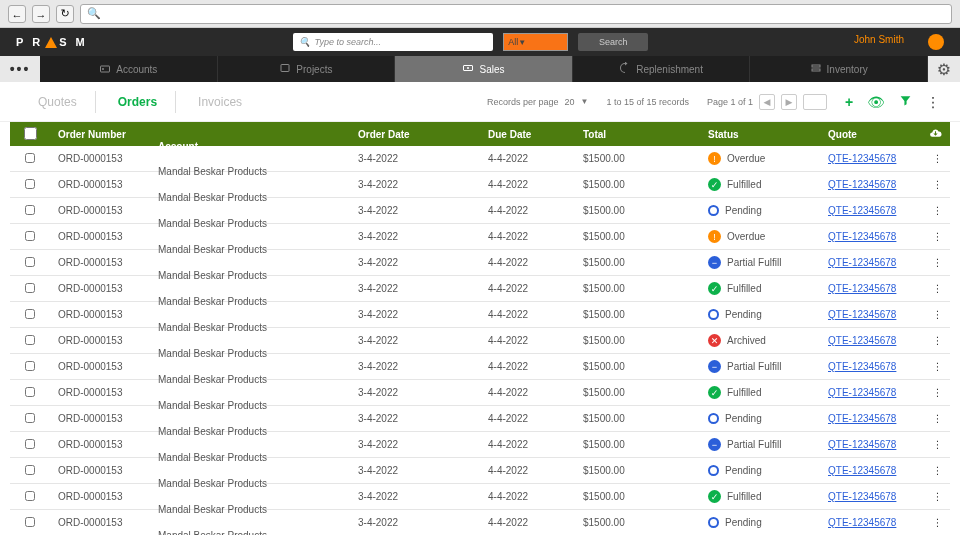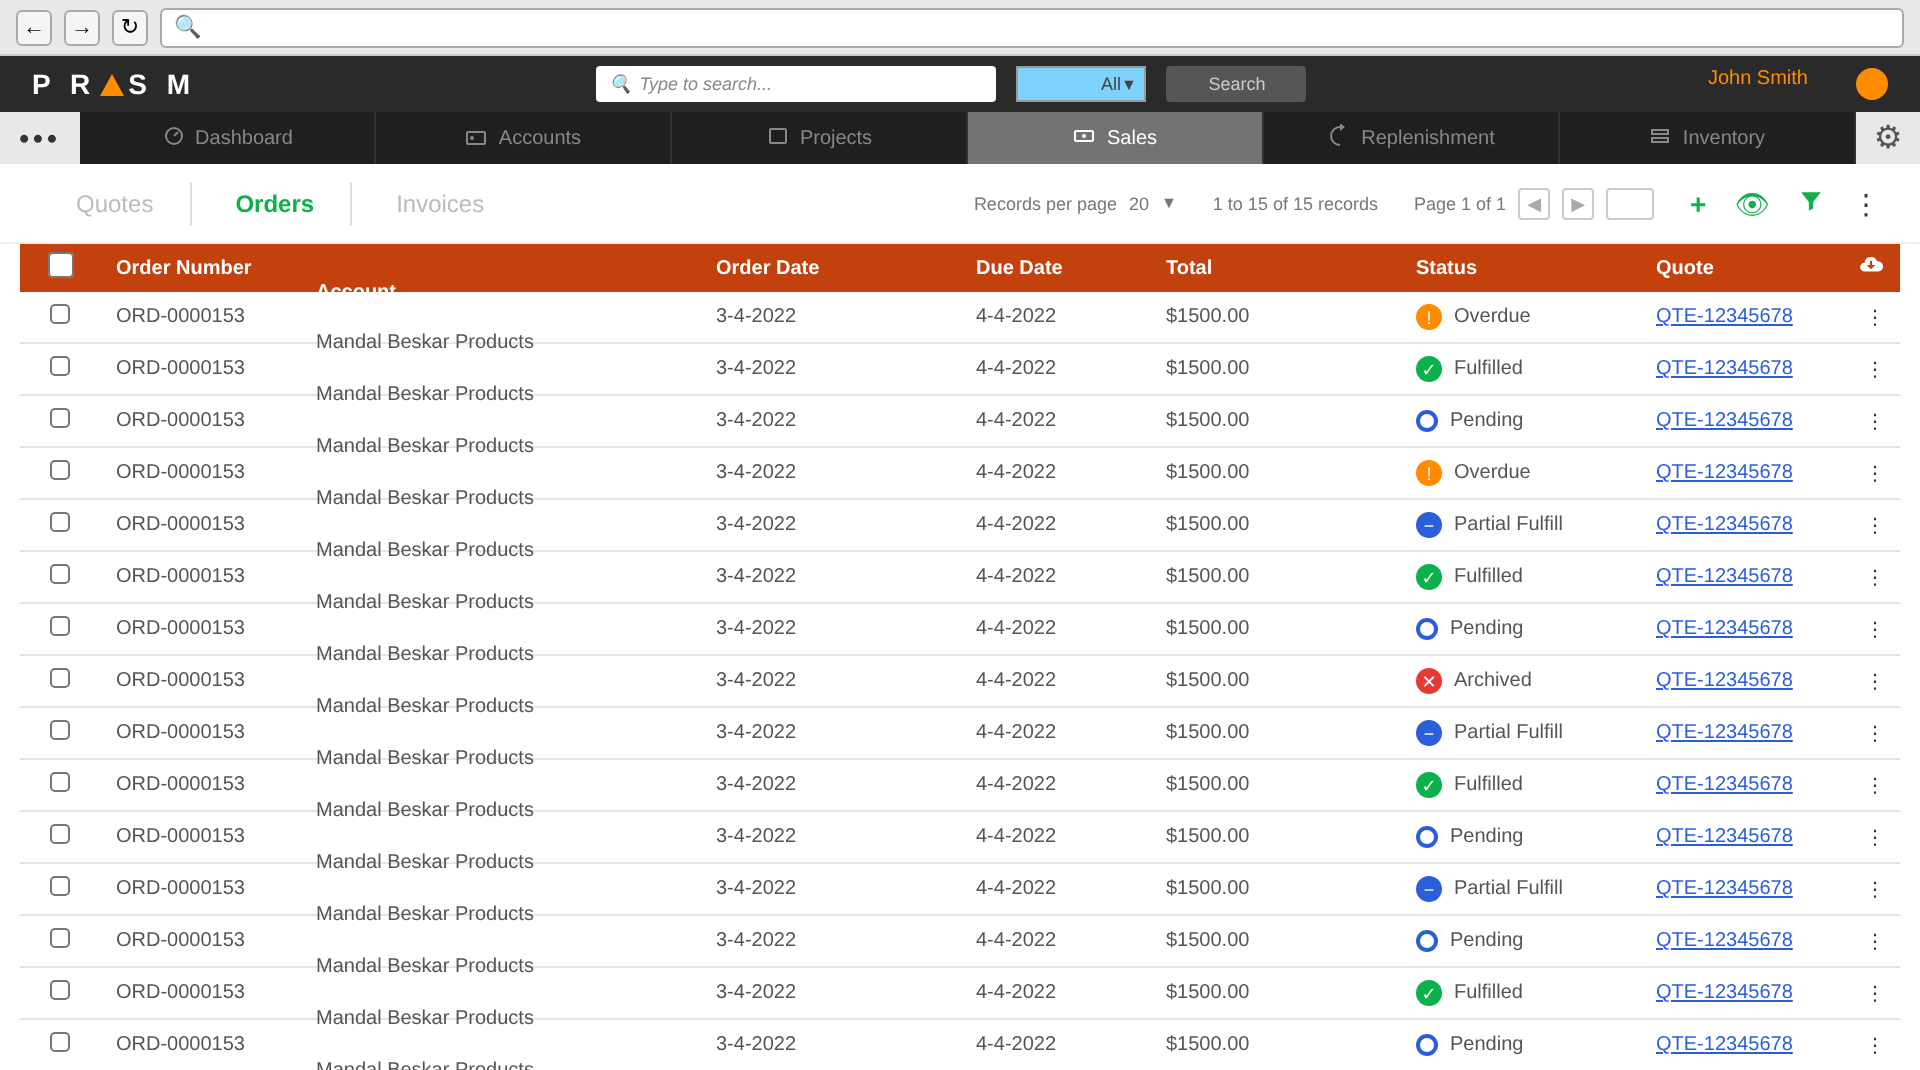--- a/index.html
+++ b/index.html
@@ -8,7 +8,7 @@
 .nav-btn { width: 18px; height: 18px; border: 1px solid #aaa; border-radius: 3px; background: #f5f5f5; display: flex; align-items: center; justify-content: center; font-size: 11px; cursor: pointer; }
 .url-bar { flex: 1; height: 20px; border: 1px solid #aaa; border-radius: 3px; background: #fff; display: flex; align-items: center; padding: 0 6px; font-size: 11px; color: #888; }
 .top-header { height: 28px; background: #2a2a2a; display: flex; align-items: center; padding: 0 16px; }
-.logo { color: #fff; font-size: 14px; font-weight: bold; letter-spacing: 3px; display: flex; align-items: center; }
+.logo { color: #fff; font-size: 11px; font-weight: bold; letter-spacing: 3px; display: flex; align-items: center; }
 .logo-tri { display: inline-block; width: 0; height: 0; border-left: 6px solid transparent; border-right: 6px solid transparent; border-bottom: 11px solid #ff8c00; margin: 0 2px; }
 .search-area { margin-left: auto; display: flex; align-items: center; gap: 10px; }
 .search-box { width: 200px; height: 18px; background: #fff; border-radius: 2px; font-size: 9px; padding: 0 6px; color: #888; font-style: italic; display: flex; align-items: center; }

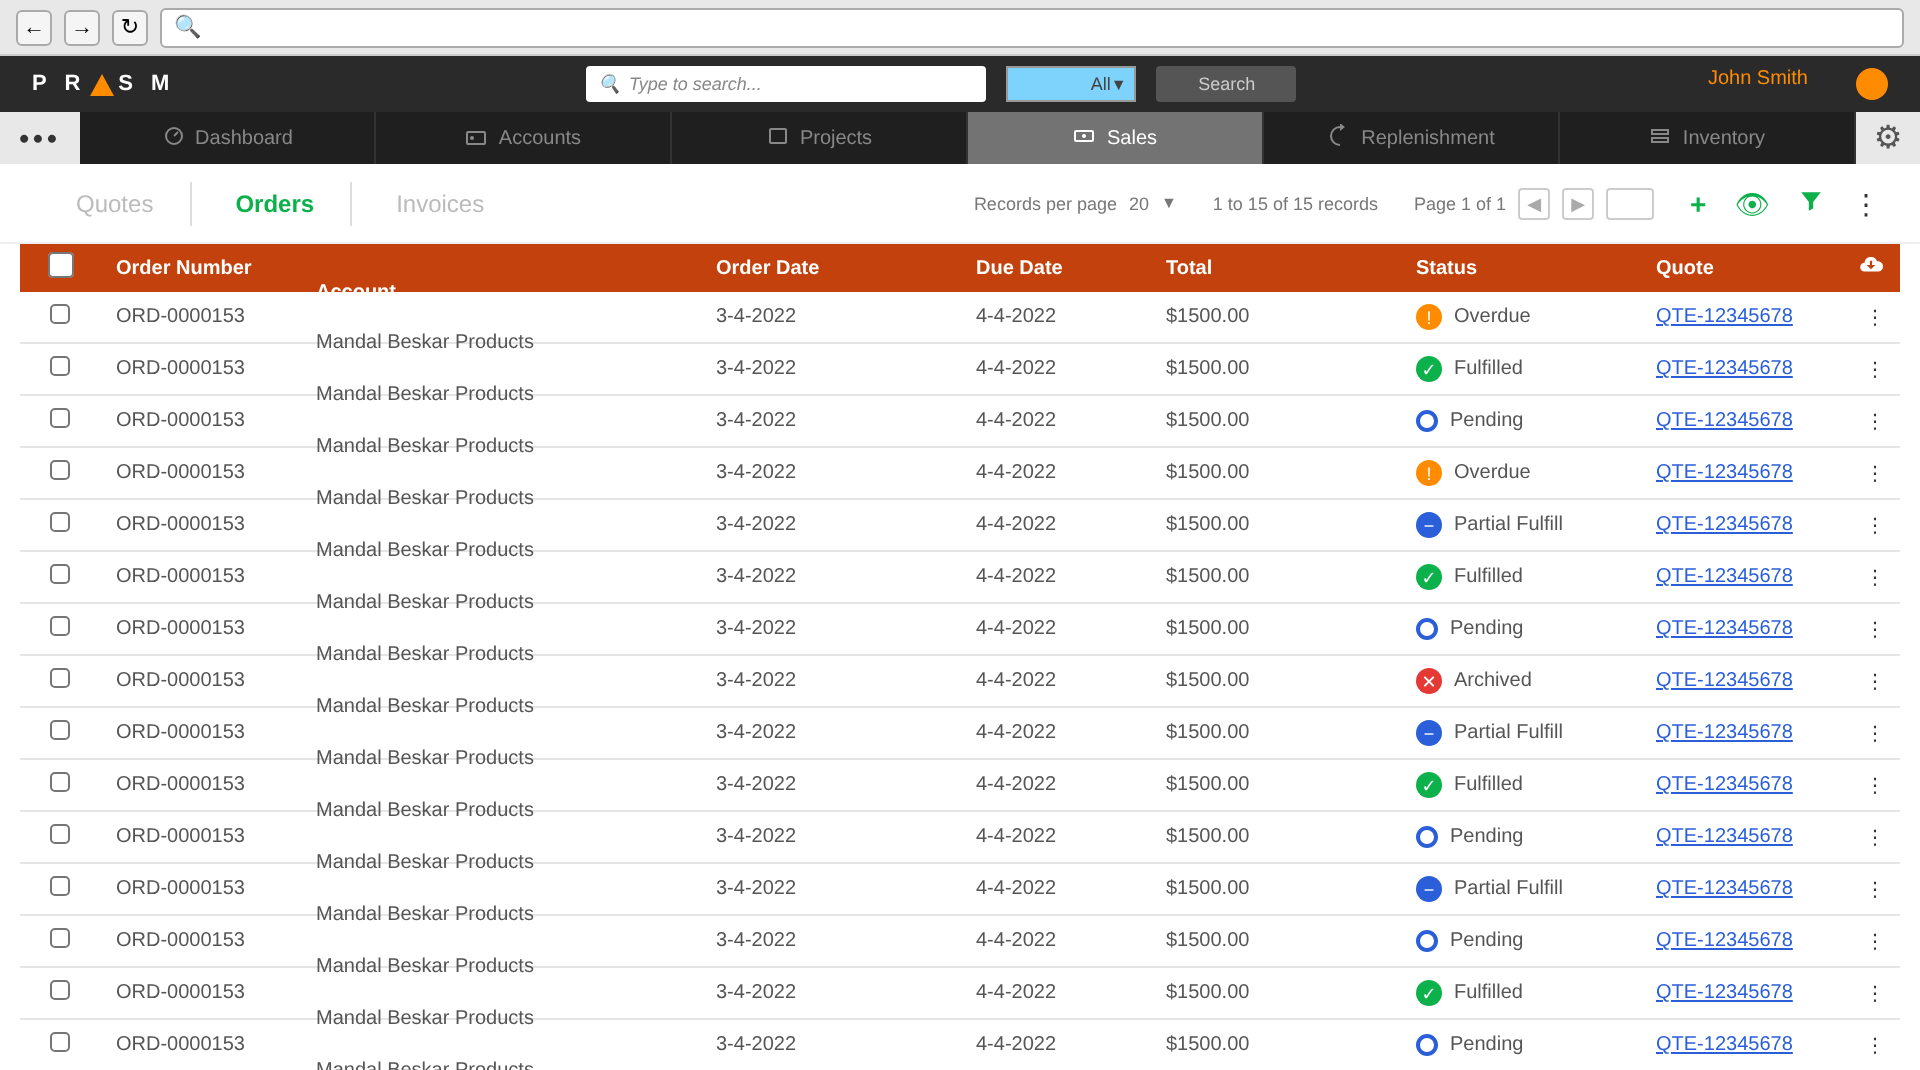--- a/index.html
+++ b/index.html
@@ -12,7 +12,7 @@
 .logo-tri { display: inline-block; width: 0; height: 0; border-left: 6px solid transparent; border-right: 6px solid transparent; border-bottom: 11px solid #ff8c00; margin: 0 2px; }
 .search-area { margin-left: auto; display: flex; align-items: center; gap: 10px; }
 .search-box { width: 200px; height: 18px; background: #fff; border-radius: 2px; font-size: 9px; padding: 0 6px; color: #888; font-style: italic; display: flex; align-items: center; }
-.filter-dd { width: 65px; height: 18px; background: #7dd3fc; border: 1px solid #999; font-size: 9px; display: flex; align-items: center; padding: 0 4px; color: #444; justify-content: flex-end; }
+.filter-dd { width: 65px; height: 18px; background: #f97316; border: 1px solid #999; font-size: 9px; display: flex; align-items: center; padding: 0 4px; color: #444; justify-content: flex-start; }
 .search-btn { width: 70px; height: 18px; background: #555; color: #ccc; font-size: 9px; border-radius: 2px; display: flex; align-items: center; justify-content: center; cursor: pointer; }
 .user-area { margin-left: auto; display: flex; gap: 24px; color: #ff8c00; font-size: 10px; }
 .avatar { width: 16px; height: 16px; border-radius: 50%; background: #ff8c00; }

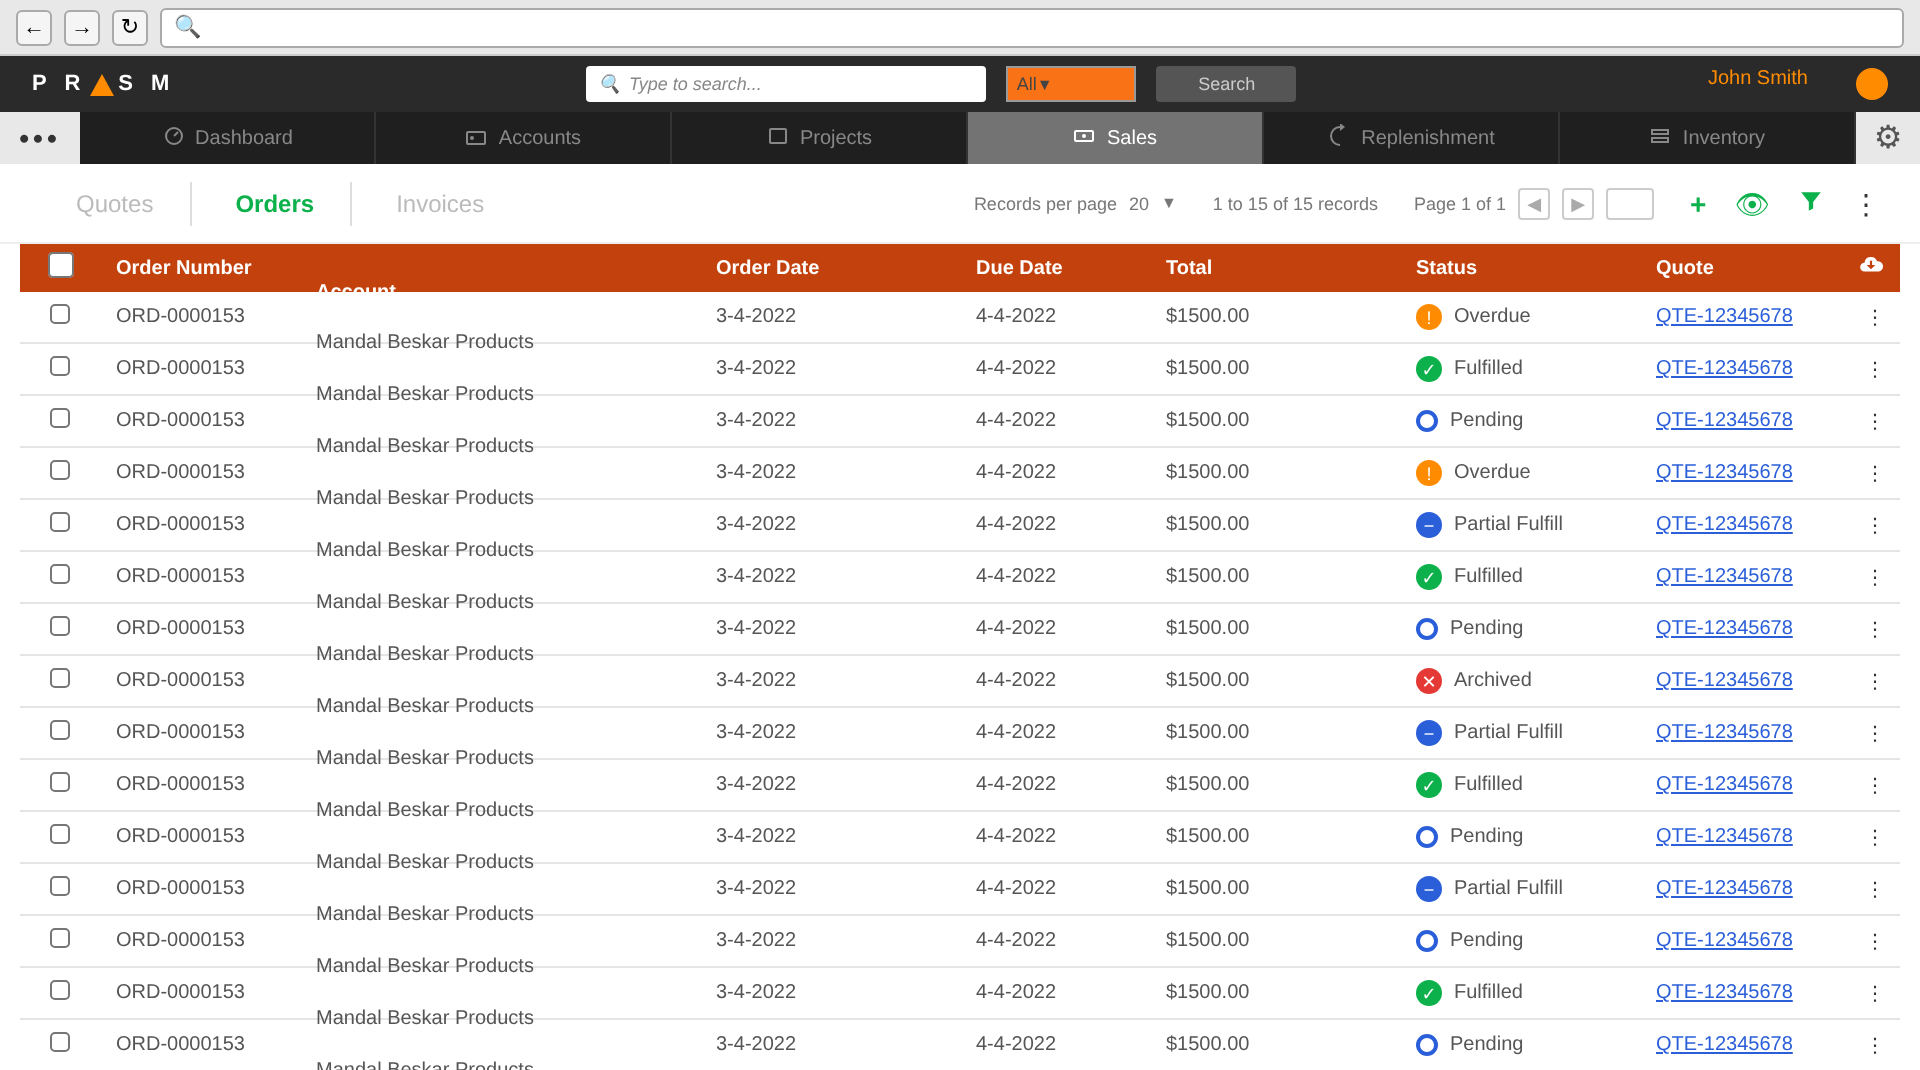--- a/index.html
+++ b/index.html
@@ -100,13 +100,6 @@
   <div id="nav-items" style="display:flex;flex:1">
       <div class="nav-item">
         <span><svg viewBox="0 0 24 24" fill="currentColor">
-            <circle cx="12" cy="12" r="8" fill="none" stroke="currentColor" stroke-width="2"></circle>
-            <path d="M12 12l4-4" stroke="currentColor" stroke-width="2"></path>
-          </svg></span>
-        <span>Dashboard</span>
-      </div>
-      <div class="nav-item">
-        <span><svg viewBox="0 0 24 24" fill="currentColor">
             <rect x="3" y="8" width="18" height="12" rx="1" fill="none" stroke="currentColor" stroke-width="2"></rect>
             <circle cx="8" cy="14" r="2"></circle>
           </svg></span>

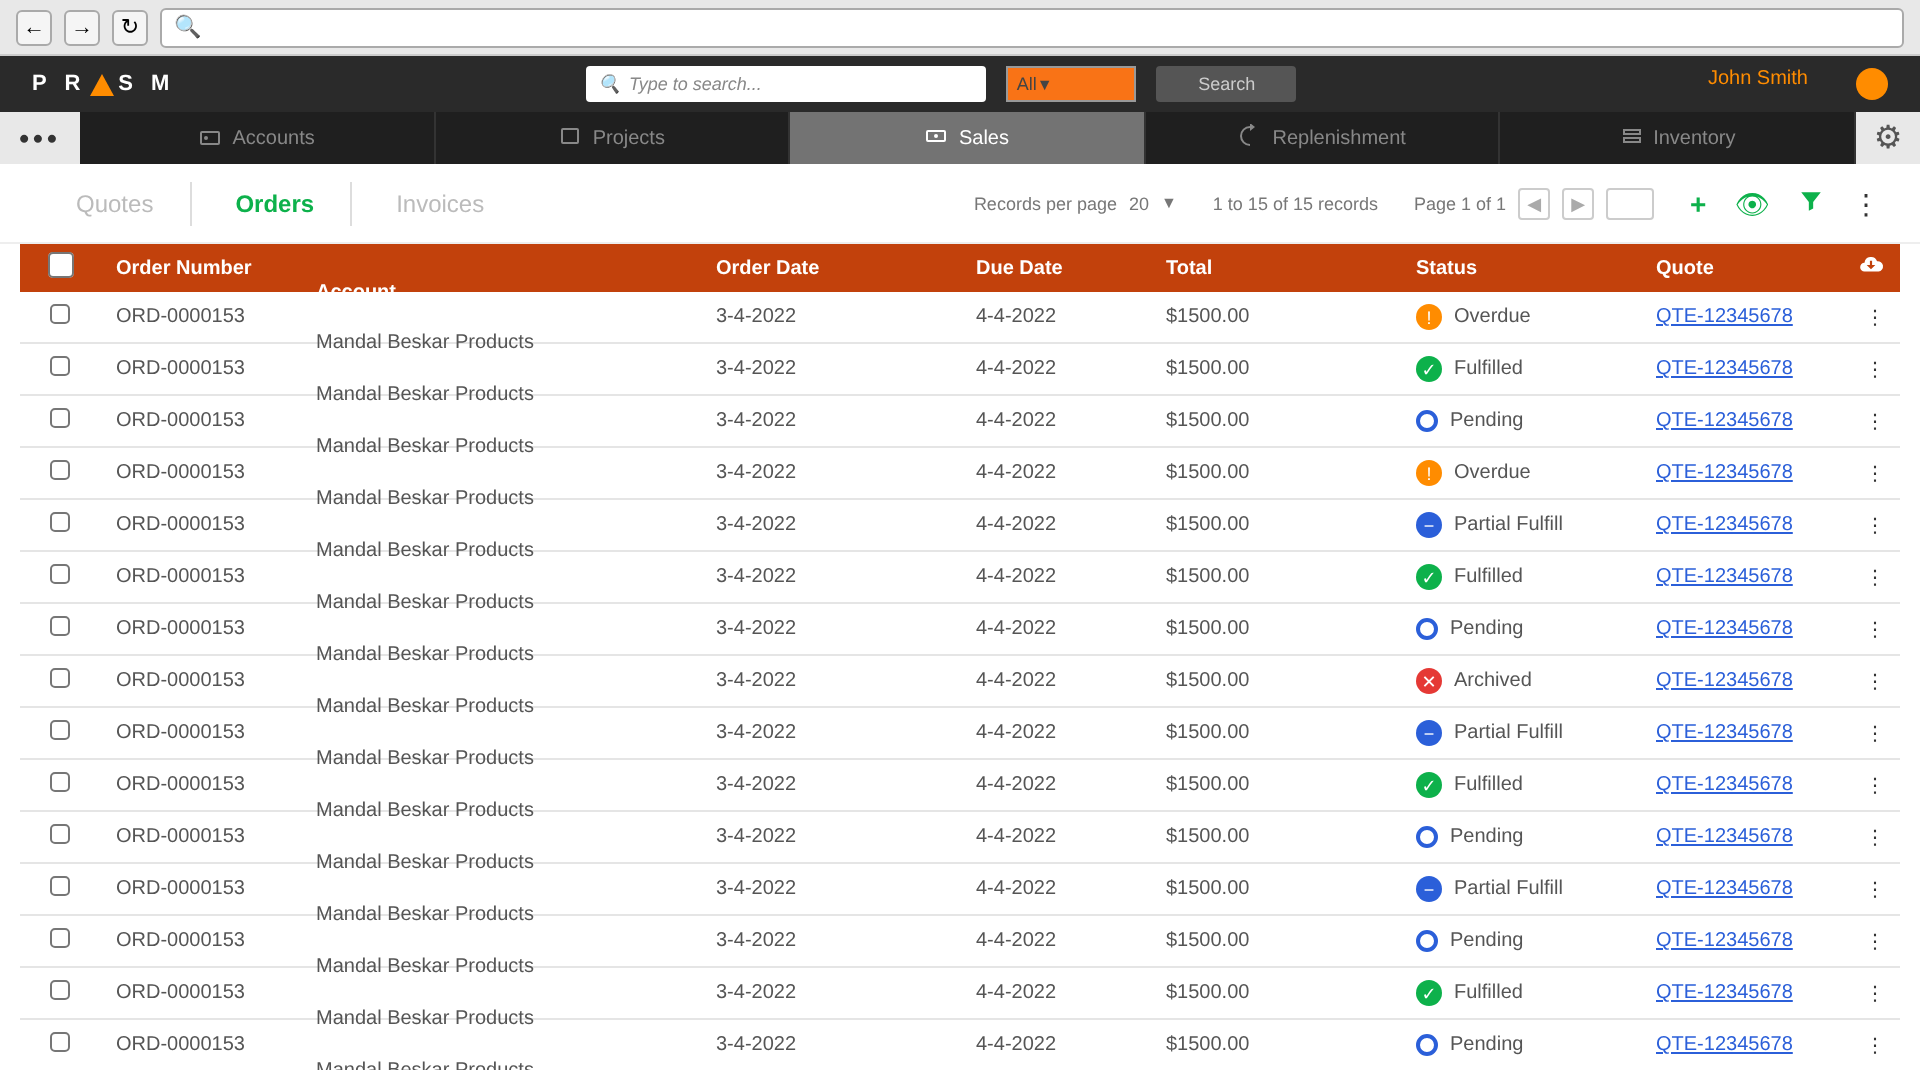--- a/index.html
+++ b/index.html
@@ -34,7 +34,7 @@
 .act-icon { color: #0db14b; font-size: 14px; cursor: pointer; }
 .act-more { color: #333; font-size: 14px; cursor: pointer; }
 .table-wrap { background: #fff; margin: 0 10px; height: calc(535px - 28px - 28px - 26px - 40px); overflow-y: scroll; position: relative; }
-.table-header { height: 24px; background: #c2410c; display: flex; align-items: center; color: #fff; font-size: 10px; font-weight: bold; position: sticky; top: 0; }
+.table-header { height: 24px; background: #4d7c0f; display: flex; align-items: center; color: #fff; font-size: 10px; font-weight: bold; position: sticky; top: 0; }
 .th-check { width: 40px; text-align: center; }
 .th-col { padding: 0 8px; }
 .col-ord { width: 100px; }

